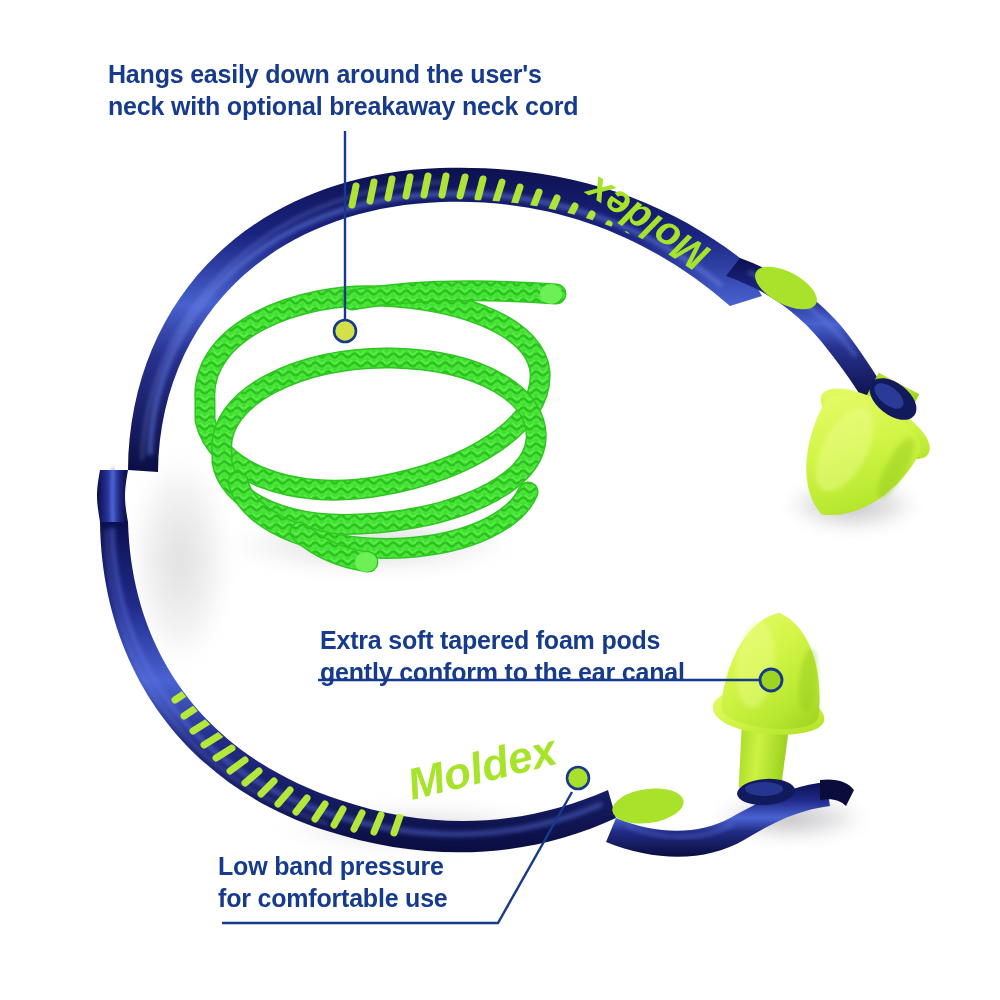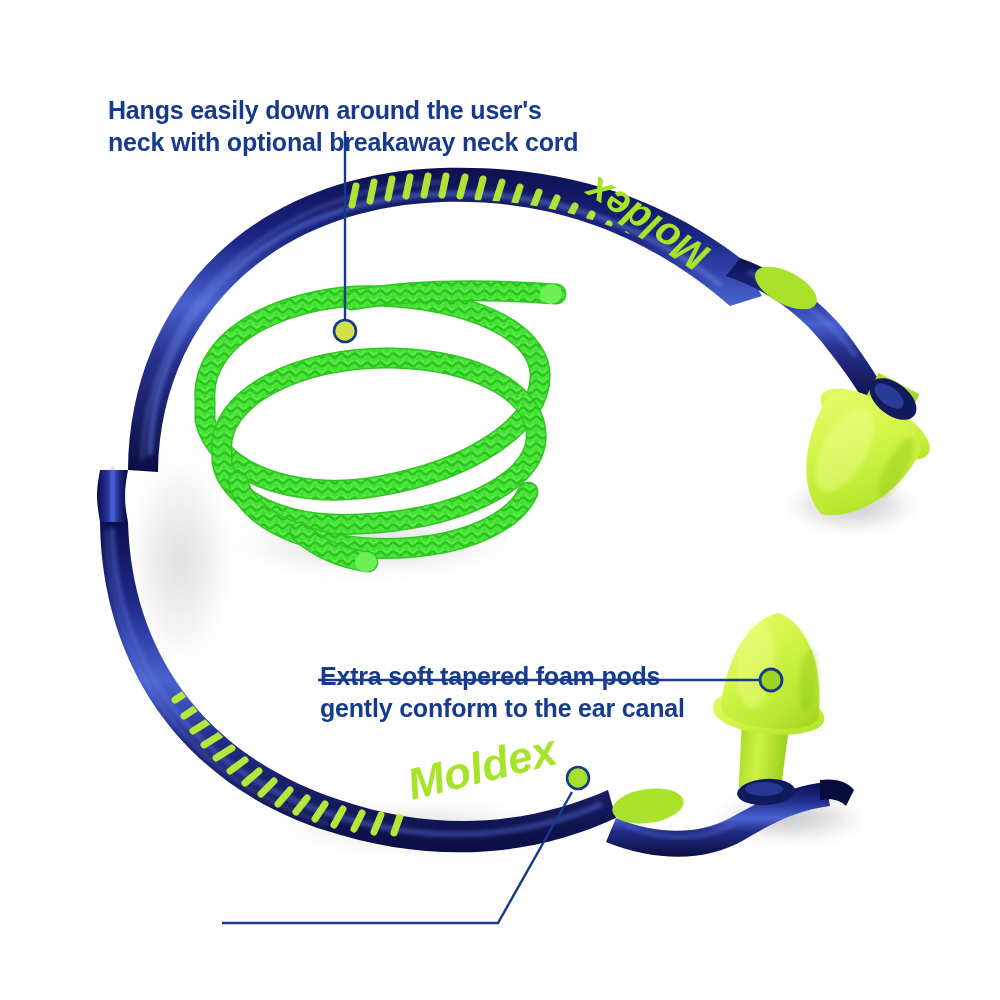--- a/index.html
+++ b/index.html
@@ -30,7 +30,6 @@
     line-height: 1.28;
     letter-spacing: -0.2px;
     white-space: pre-line;
-    margin-top: 36px;
   }
   #callout-1 { left: 108px; top: 58px; }
   #callout-2 { left: 320px; top: 624px; }

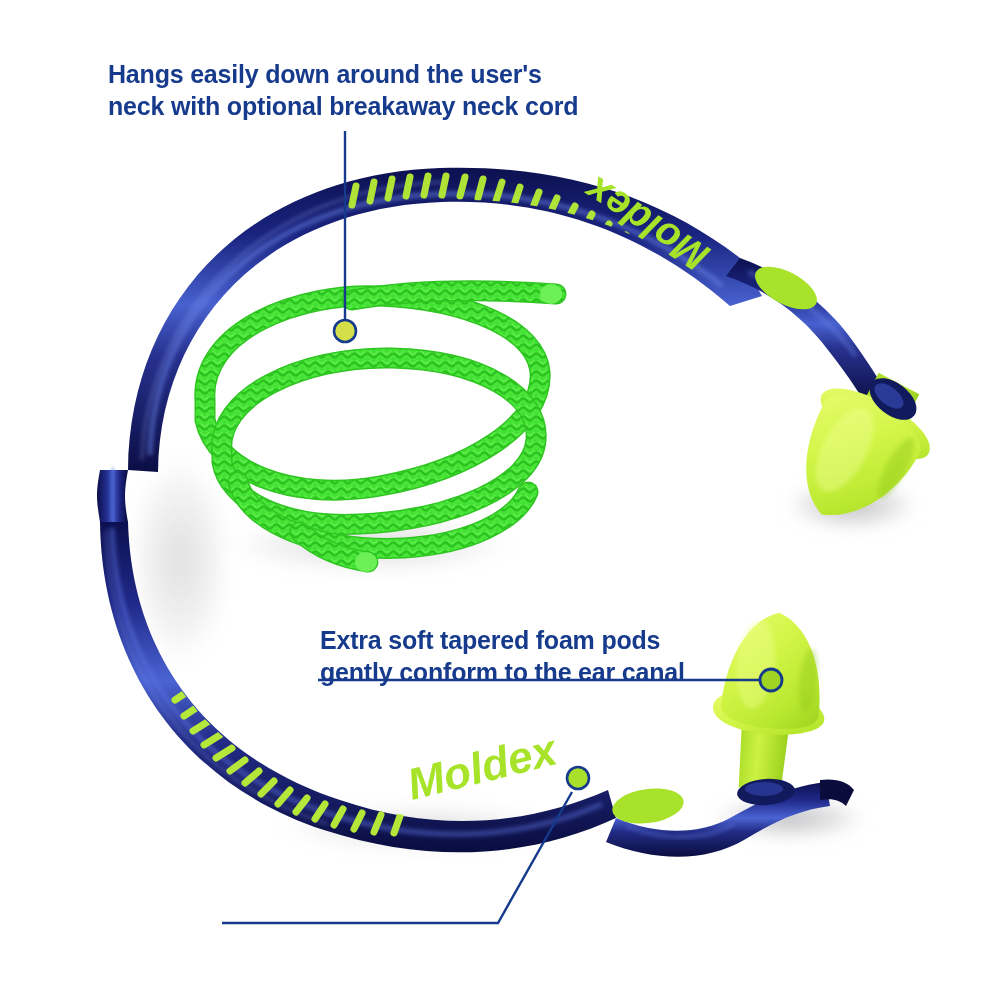--- a/index.html
+++ b/index.html
@@ -339,6 +339,8 @@
   <div class="callout" id="callout-2">Extra soft tapered foam pods
 gently conform to the ear canal</div>
 
+  <div class="callout" id="callout-3">Low band pressure
+for comfortable use</div>
 
 </div>
 

